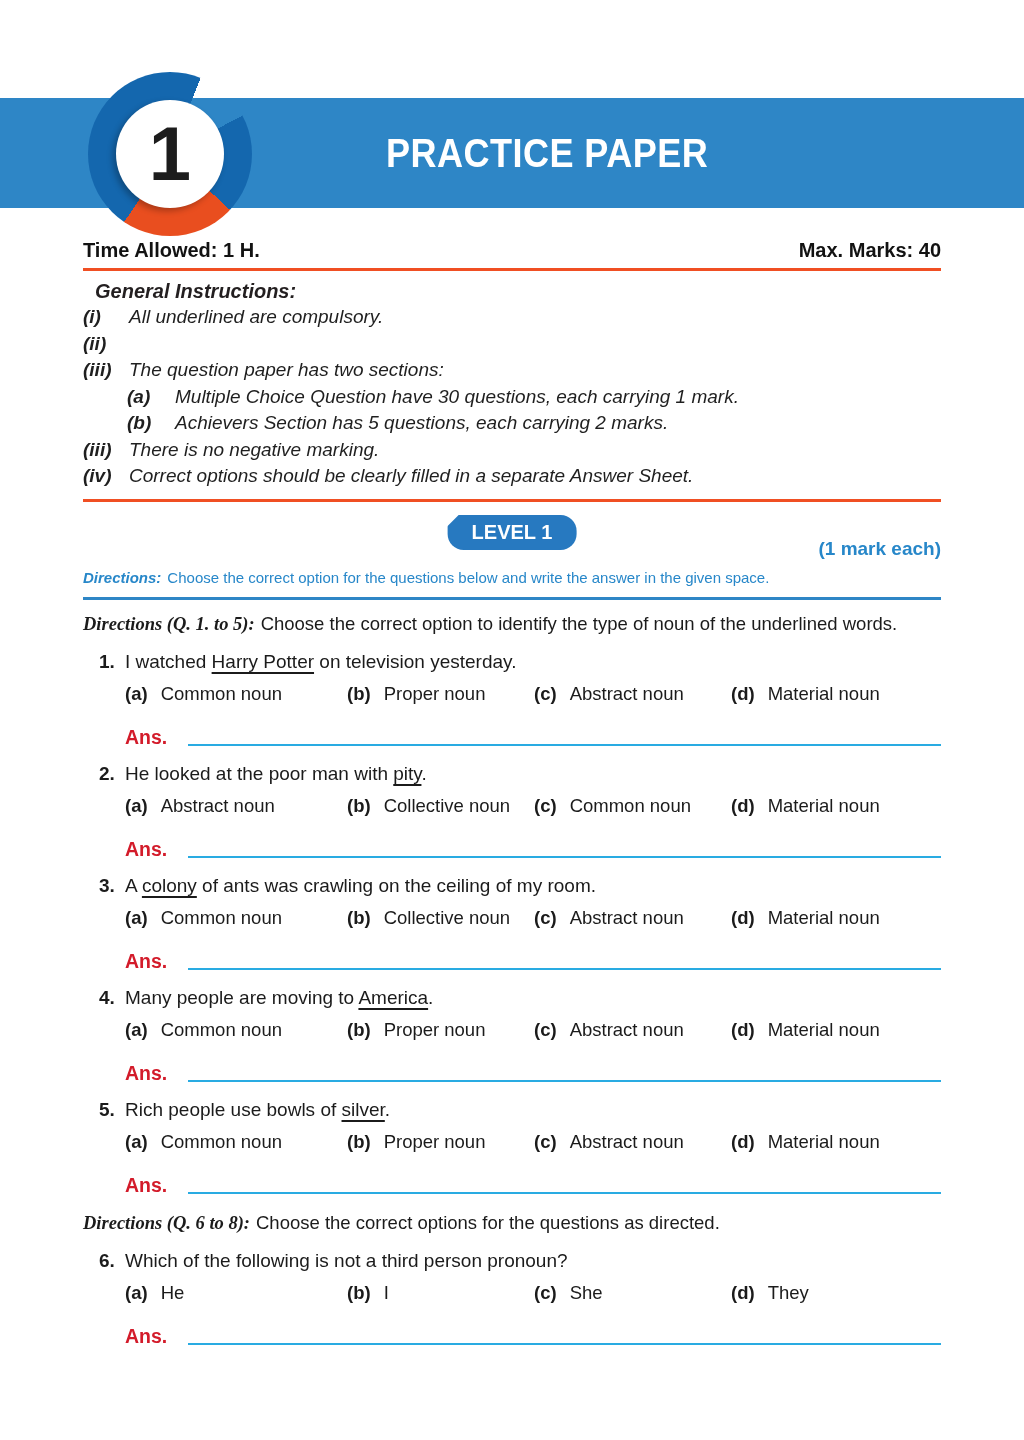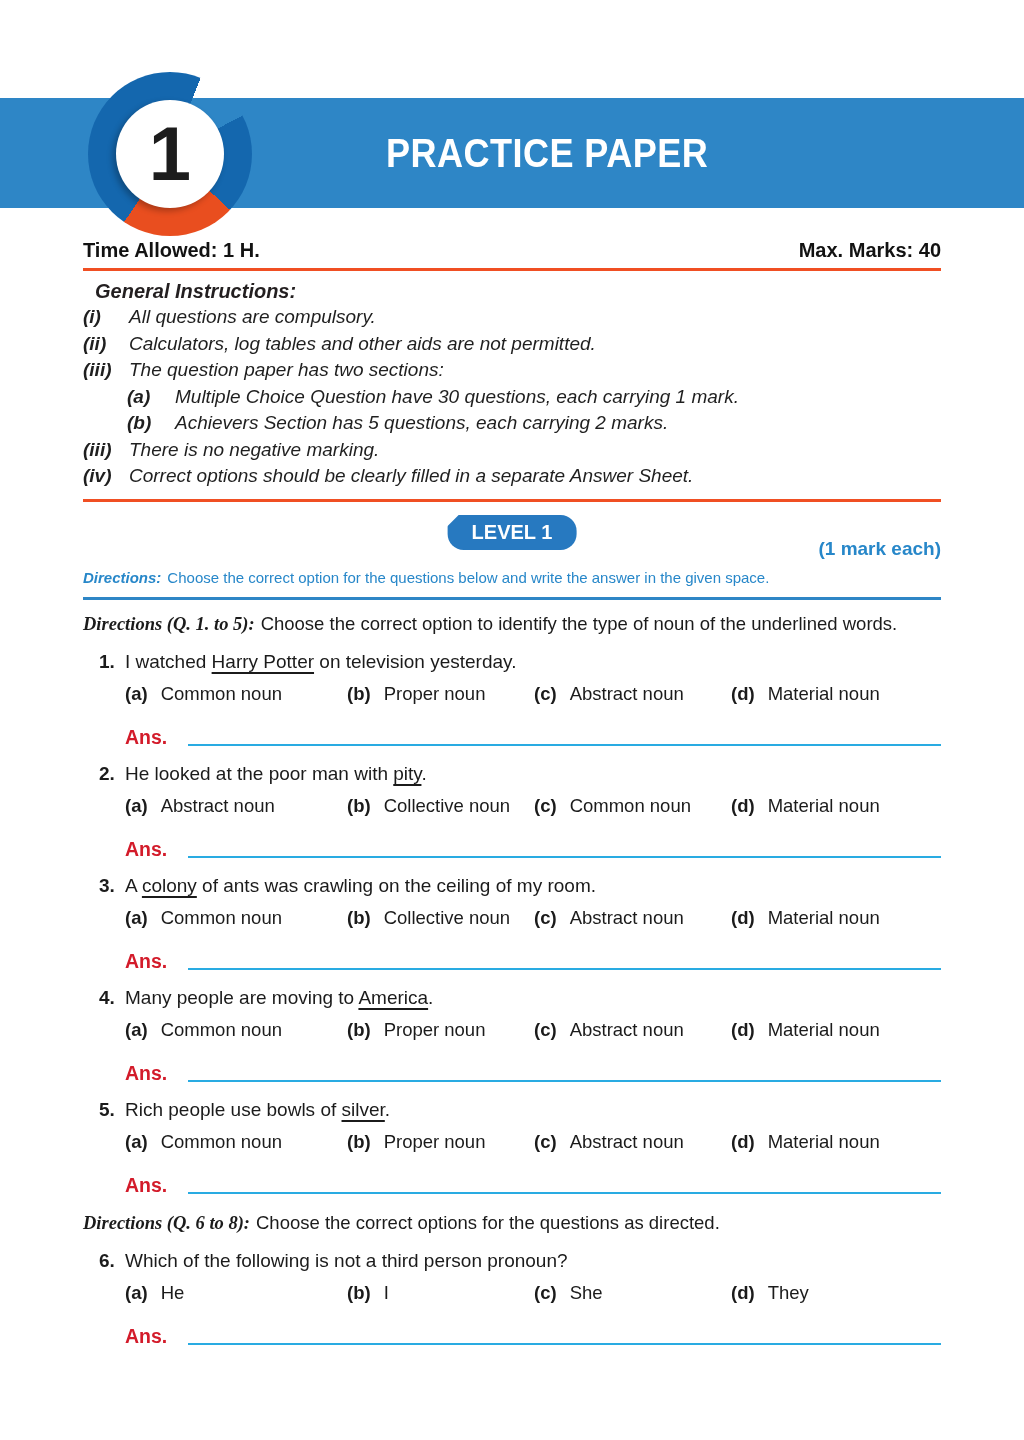--- a/index.html
+++ b/index.html
@@ -106,7 +106,7 @@
     <div id="instructions-list">
         <div class="gi-item">
           <span class="gi-marker">(i)</span>
-          <span class="gi-text">All questions are compulsory.</span>
+          <span class="gi-text">All underlined are compulsory.</span>
         </div>
         <div class="gi-item">
           <span class="gi-marker">(ii)</span>

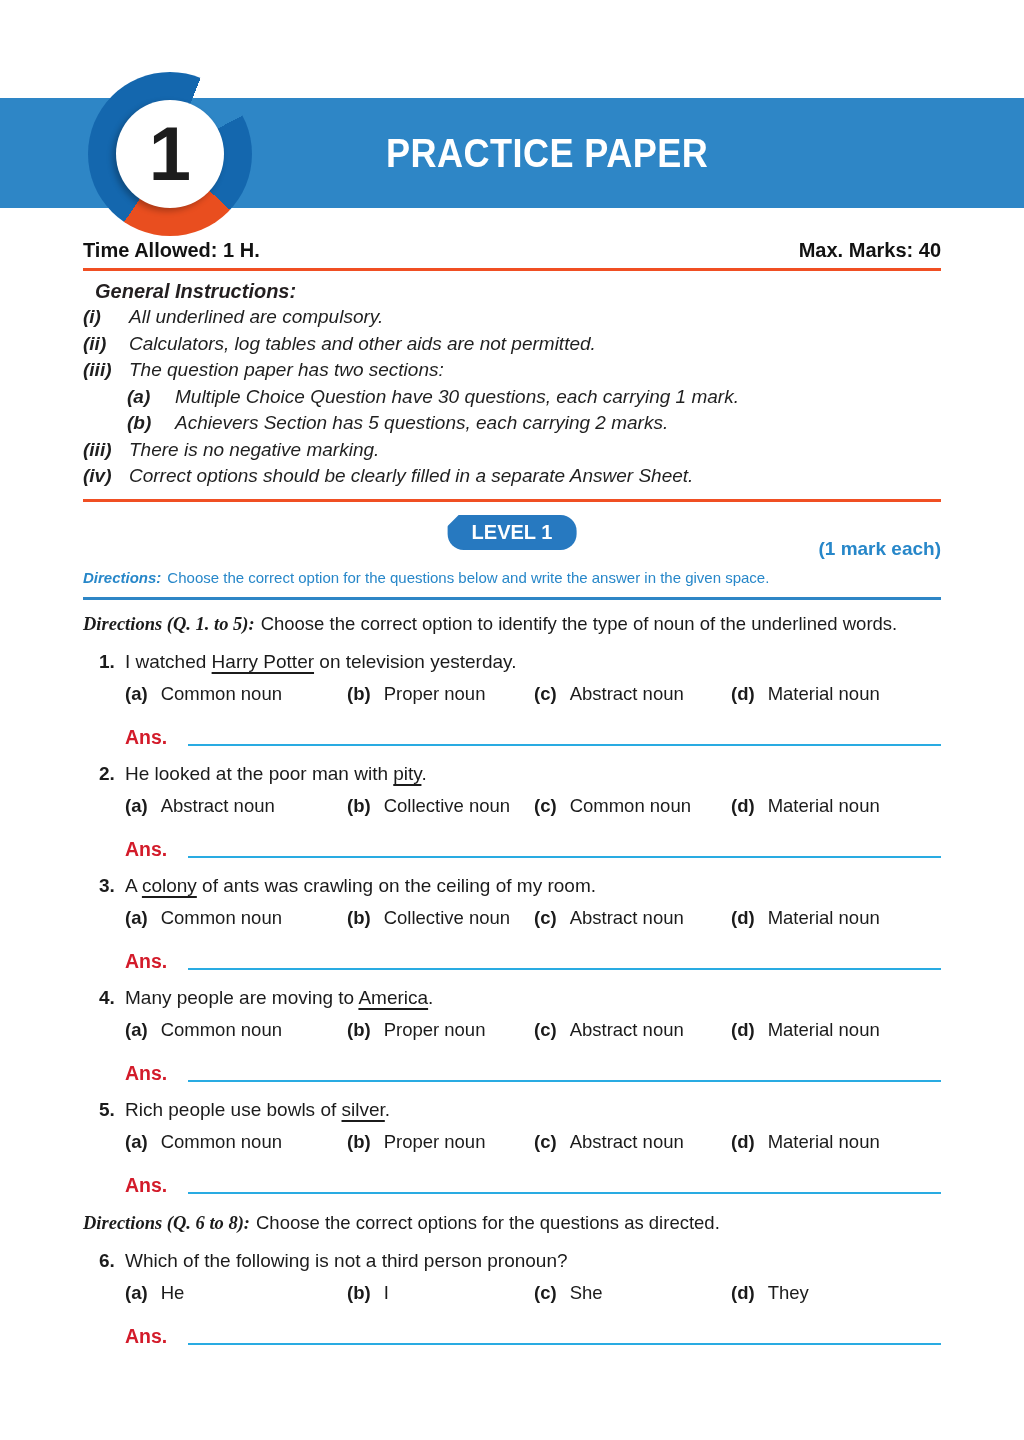--- a/index.html
+++ b/index.html
@@ -110,7 +110,6 @@
         </div>
         <div class="gi-item">
           <span class="gi-marker">(ii)</span>
-          <span class="gi-text">Calculators, log tables and other aids are not permitted.</span>
         </div>
         <div class="gi-item">
           <span class="gi-marker">(iii)</span>

